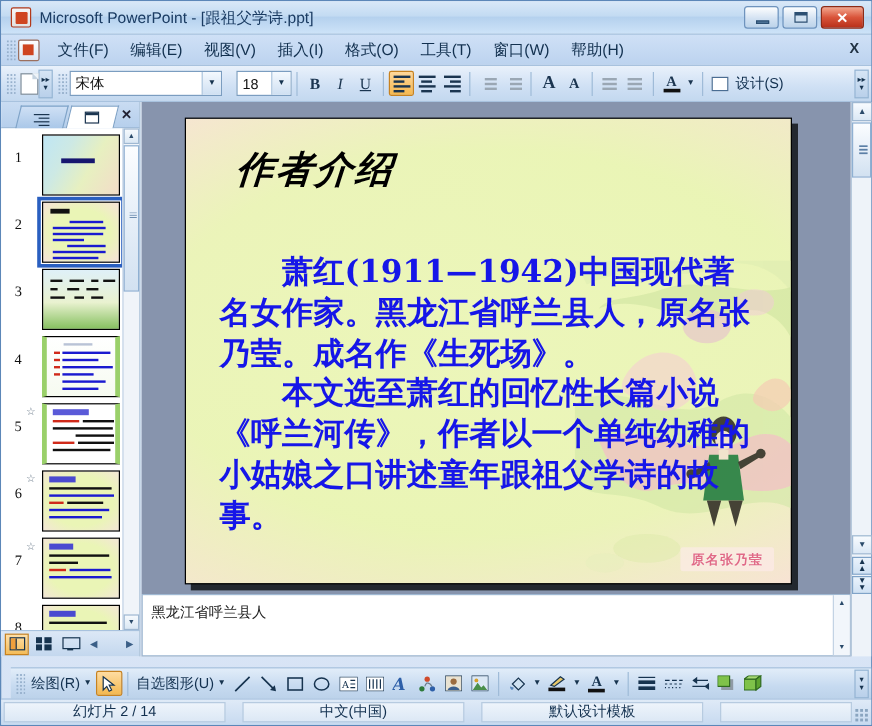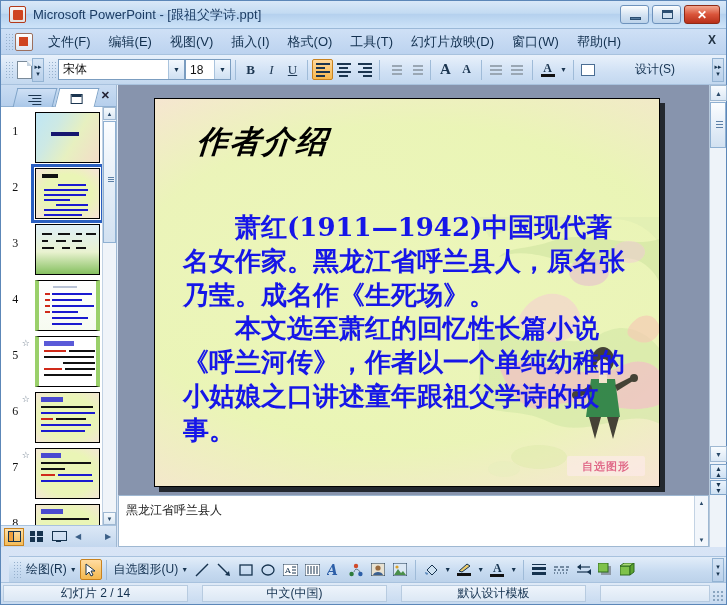--- a/index.html
+++ b/index.html
@@ -230,7 +230,6 @@
     <div class="menu-item">插入(I)</div>
     <div class="menu-item">格式(O)</div>
     <div class="menu-item">工具(T)</div>
-    <div class="menu-item">幻灯片放映(D)</div>
     <div class="menu-item">窗口(W)</div>
     <div class="menu-item">帮助(H)</div>
     <div class="menu-x">X</div>

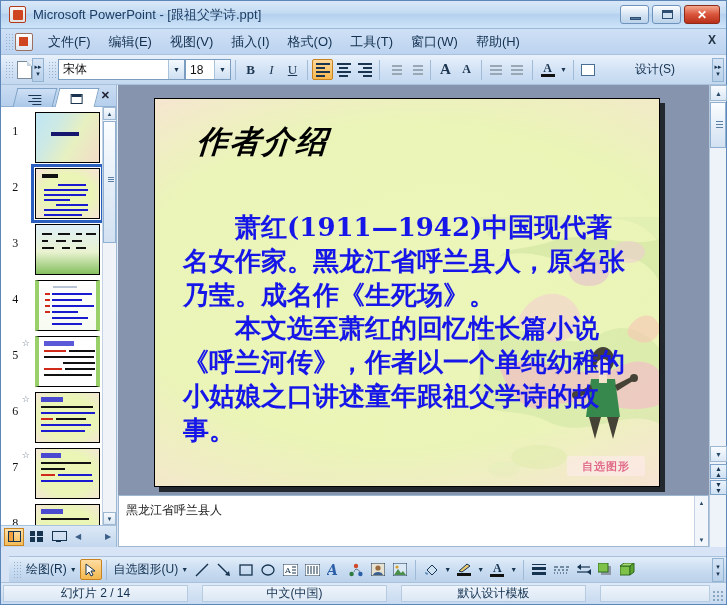--- a/index.html
+++ b/index.html
@@ -247,7 +247,7 @@
       <span>宋体</span>
       <div class="arrow">▼</div>
     </div>
-    <div class="combo" style="width:46px; margin-left:0;">
+    <div class="combo" style="width:46px; margin-left:12px;">
       <span>18</span>
       <div class="arrow">▼</div>
     </div>

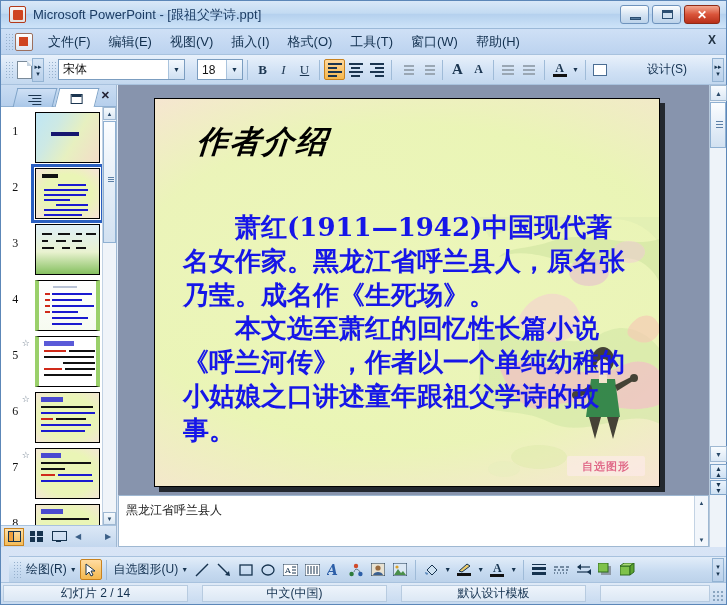--- a/index.html
+++ b/index.html
@@ -320,7 +320,7 @@
     </div>
     <div class="fbtn" style="width:11px;font-size:7px;">▼</div>
     <div class="tbsep"></div>
-    <div class="fbtn" style="width:auto;padding:0 2px;gap:34px;">
+    <div class="fbtn" style="width:auto;padding:0 2px;">
       <span style="display:inline-block;width:14px;height:12px;background:#fff;border:1px solid #4a6d93;margin-right:3px;"></span>
       <span class="dtxt">设计(S)</span>
     </div>

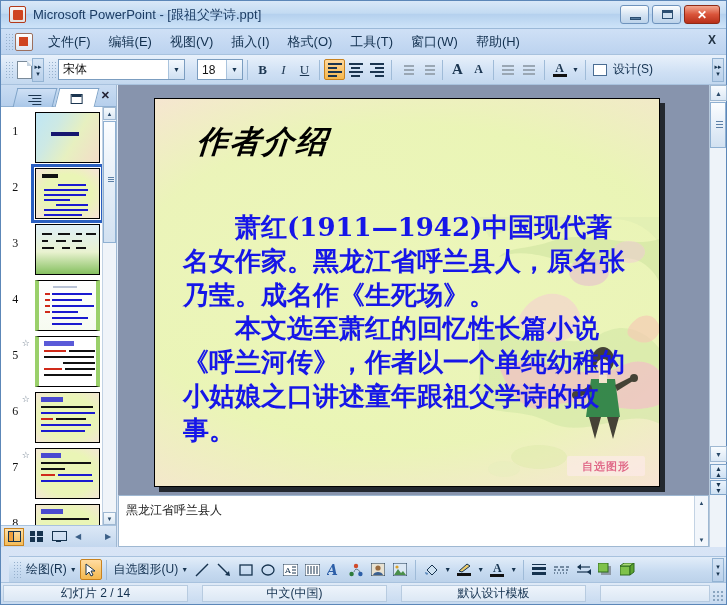--- a/index.html
+++ b/index.html
@@ -519,7 +519,7 @@
             <p>萧红(1911—1942)中国现代著名女作家。黑龙江省呼兰县人，原名张乃莹。成名作《生死场》。</p>
             <p>本文选至萧红的回忆性长篇小说《呼兰河传》，作者以一个单纯幼稚的小姑娘之口讲述童年跟祖父学诗的故事。</p>
           </div>
-          <div class="wm">自选图形</div>
+          <div class="wm">原名张乃莹</div>
         </div>
       </div>
     </div>

